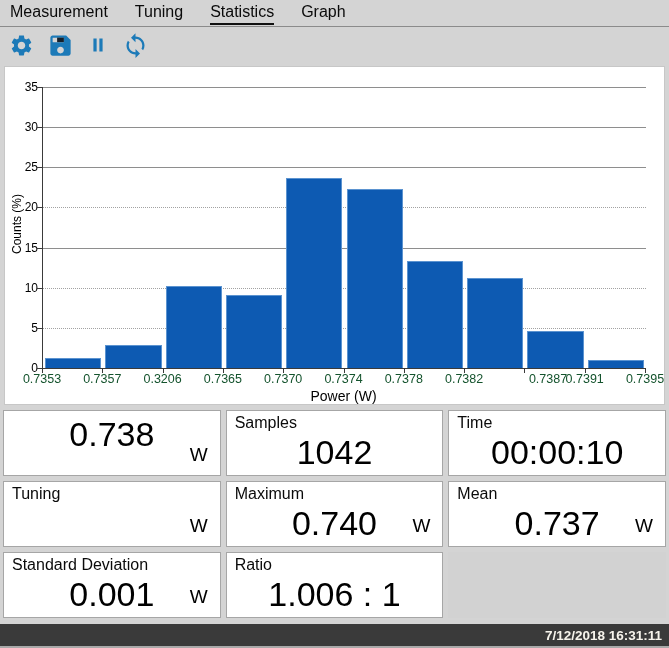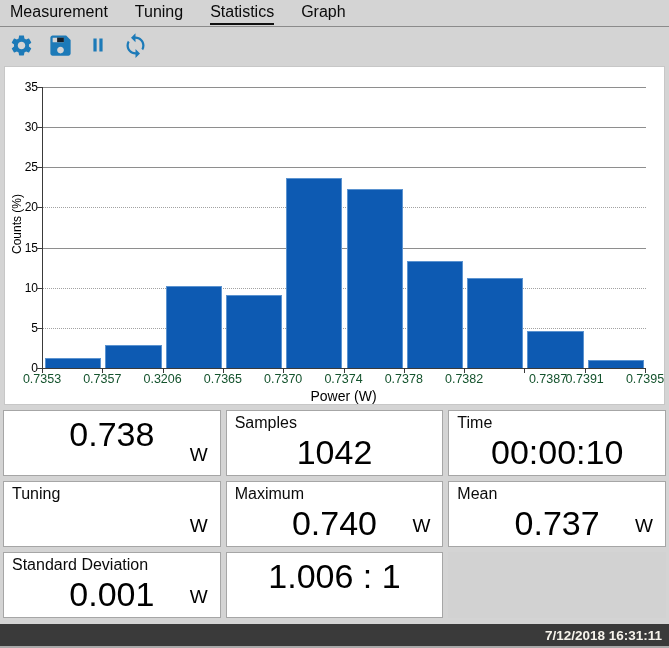--- a/index.html
+++ b/index.html
@@ -316,6 +316,7 @@
     <div class="cell-unit">W</div>
   </div>
   <div class="cell">
+    <div class="cell-label">Ratio</div>
     <div class="cell-value">1.006 : 1</div>
     <div class="cell-unit"></div>
   </div>

